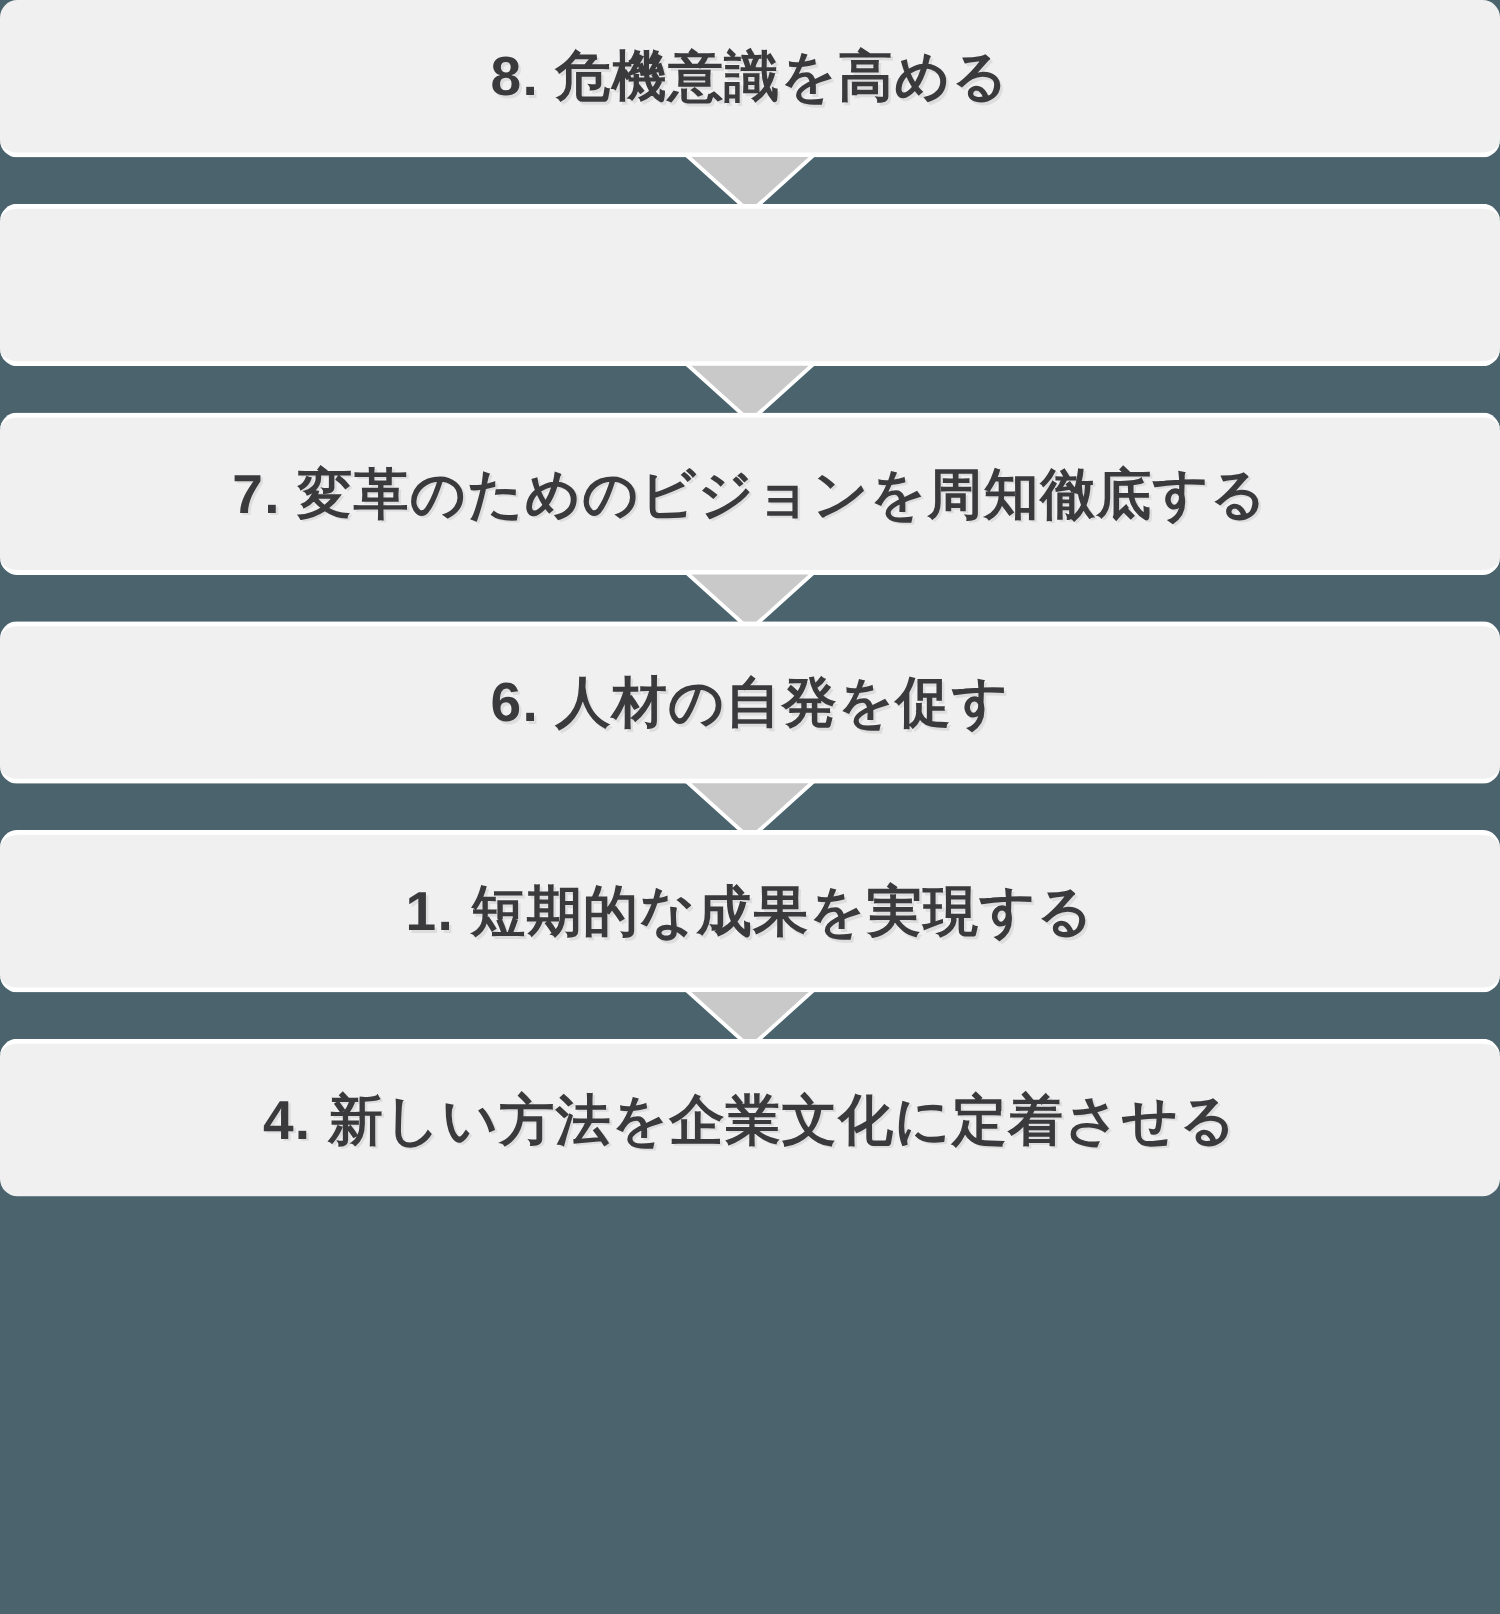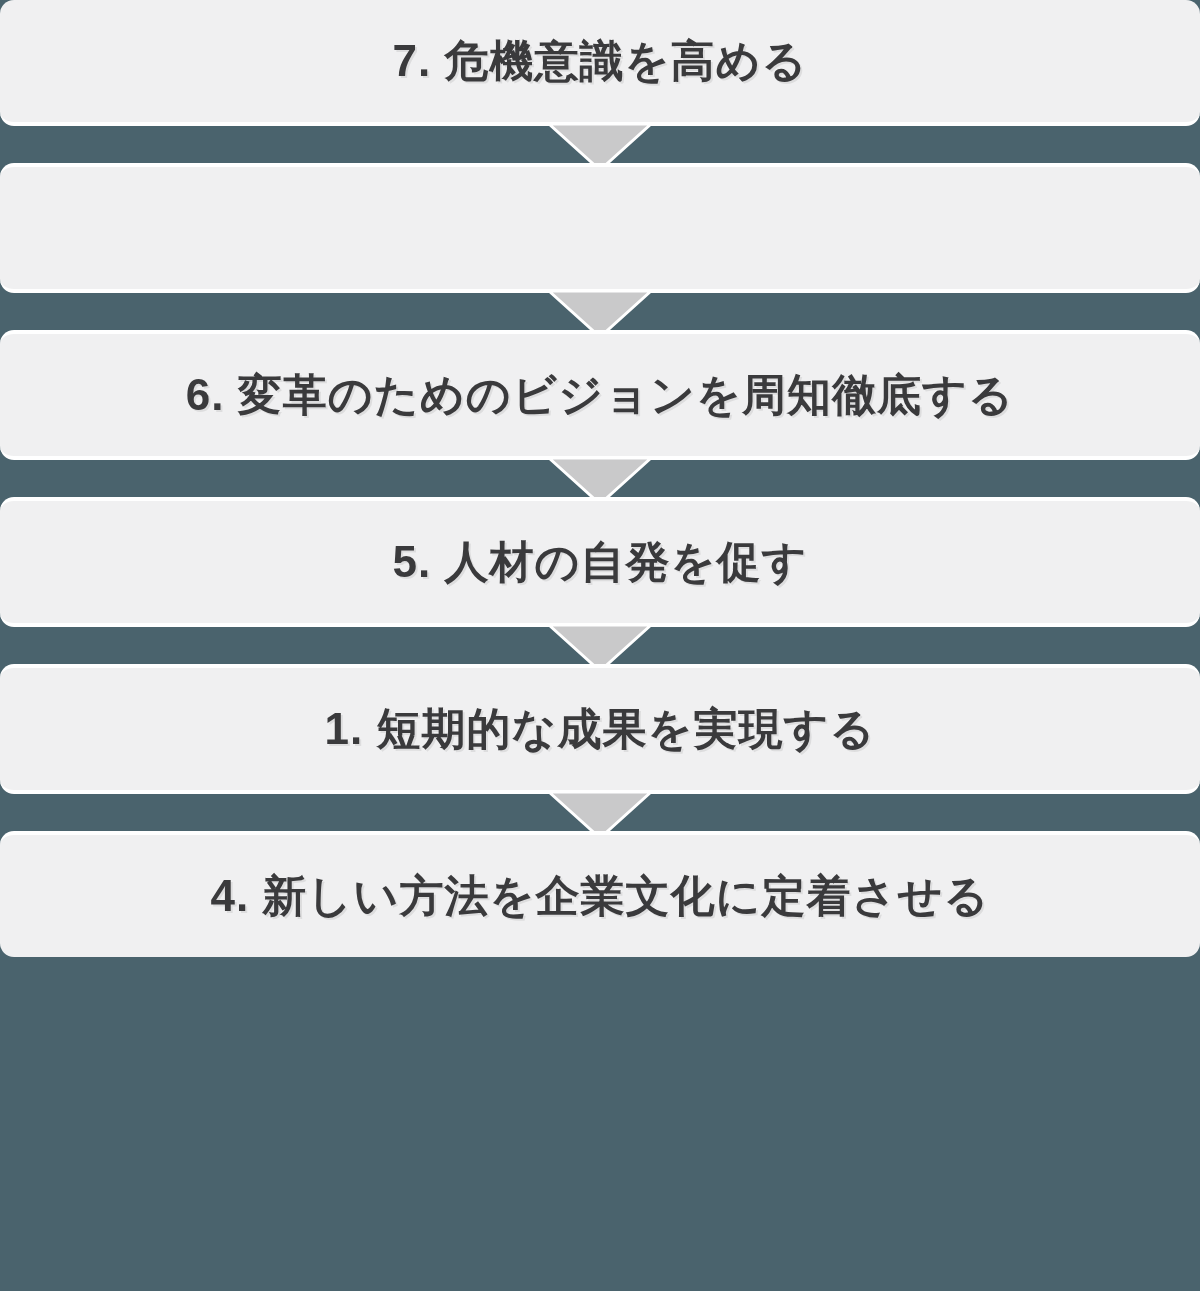--- a/index.html
+++ b/index.html
@@ -64,7 +64,7 @@
 <div class="flow">
 
   <div class="step first">
-    <span class="step-label">7. 危機意識を高める</span>
+    <span class="step-label">8. 危機意識を高める</span>
     <svg class="arrow" viewBox="0 0 108 52">
       <polygon points="3,3 105,3 54,49" fill="#c9c9ca" stroke="#ffffff" stroke-width="3" stroke-linejoin="miter"></polygon>
     </svg>

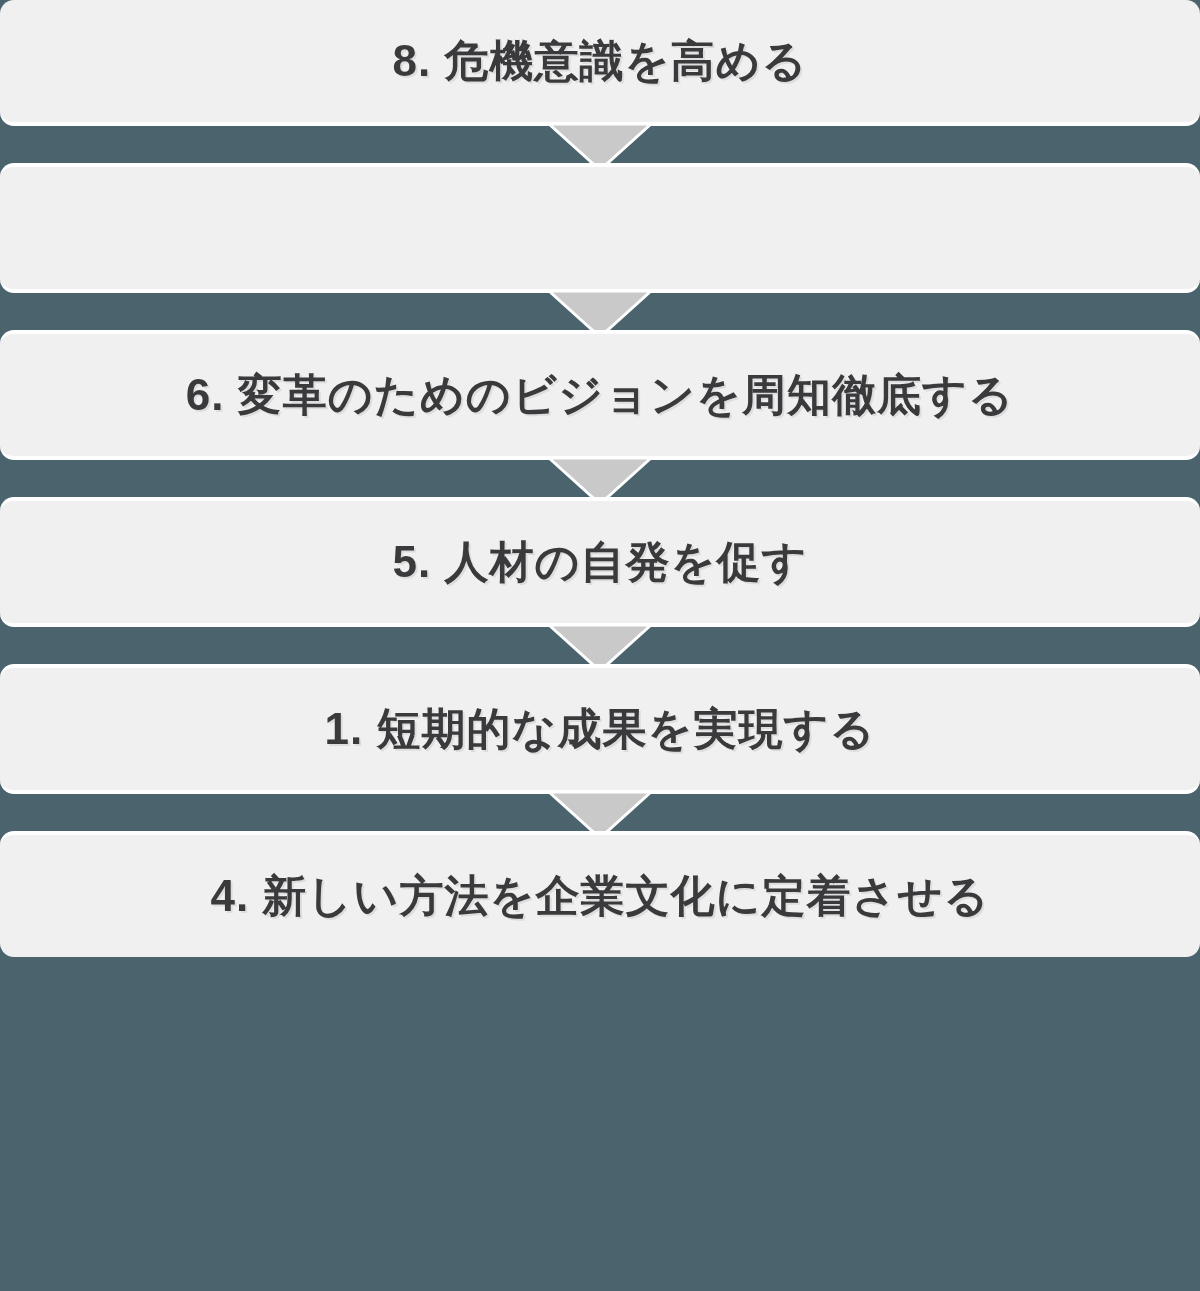--- a/index.html
+++ b/index.html
@@ -78,7 +78,7 @@
 
 
   <div class="step">
-    <span class="step-label">6. 変革のためのビジョンを周知徹底する</span>
+    <span class="step-label">7. 変革のためのビジョンを周知徹底する</span>
     <svg class="arrow" viewBox="0 0 108 52">
       <polygon points="3,3 105,3 54,49" fill="#c9c9ca" stroke="#ffffff" stroke-width="3" stroke-linejoin="miter"></polygon>
     </svg>

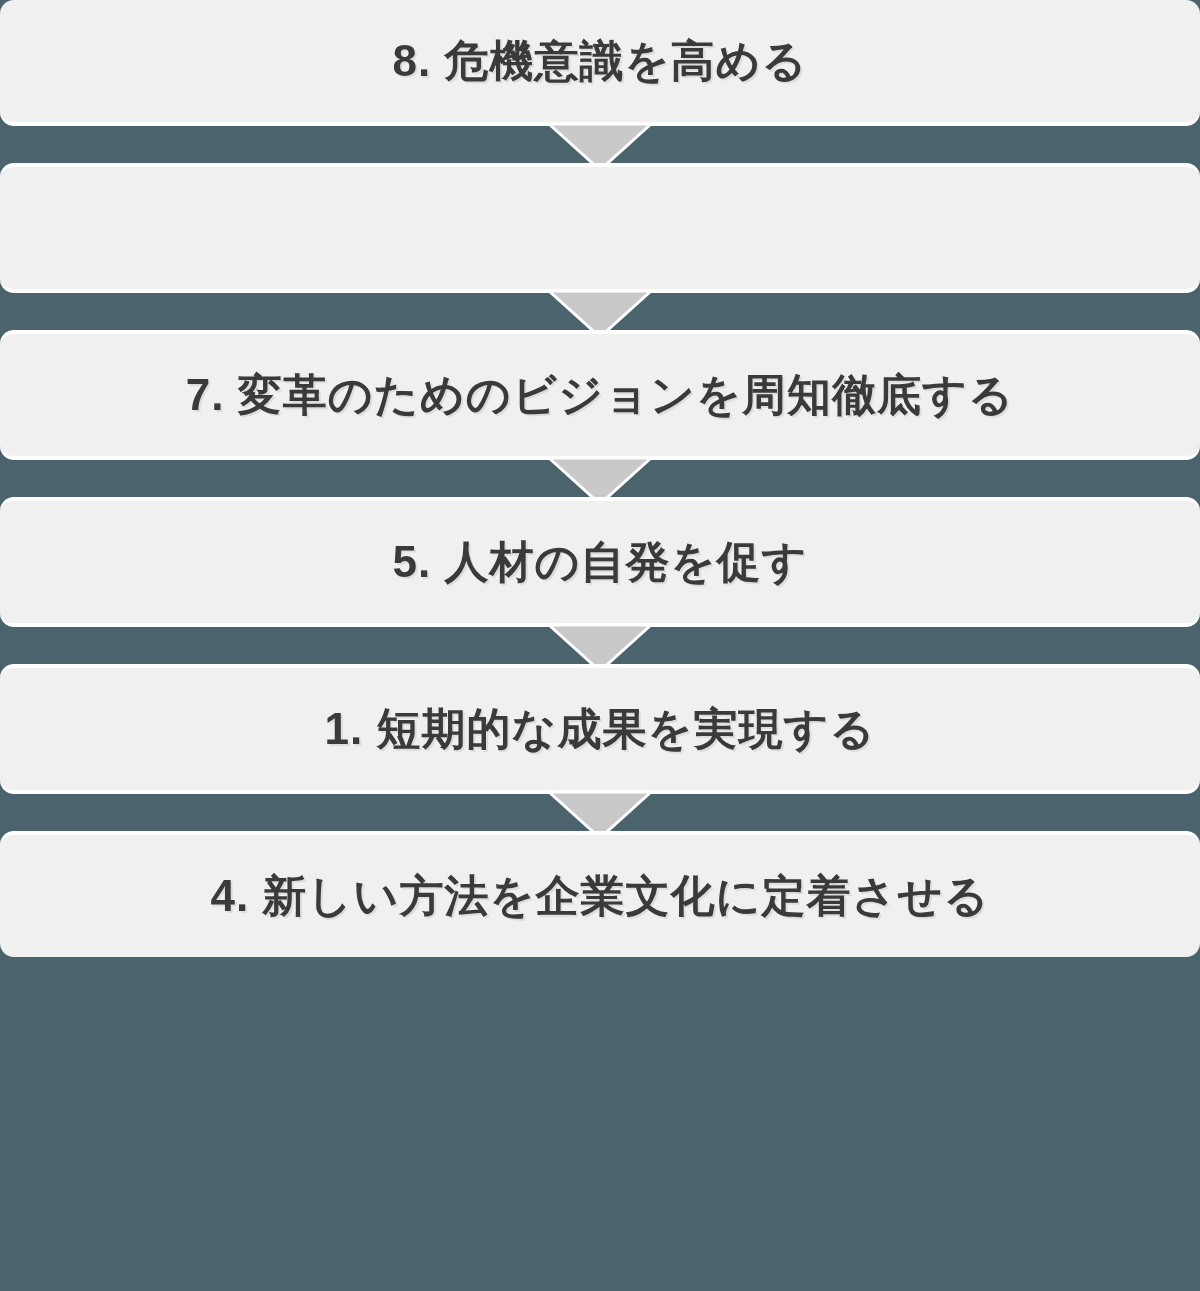--- a/index.html
+++ b/index.html
@@ -85,7 +85,7 @@
   </div>
 
   <div class="step">
-    <span class="step-label">5. 人材の自発を促す</span>
+    <span class="step-label">6. 人材の自発を促す</span>
     <svg class="arrow" viewBox="0 0 108 52">
       <polygon points="3,3 105,3 54,49" fill="#c9c9ca" stroke="#ffffff" stroke-width="3" stroke-linejoin="miter"></polygon>
     </svg>

